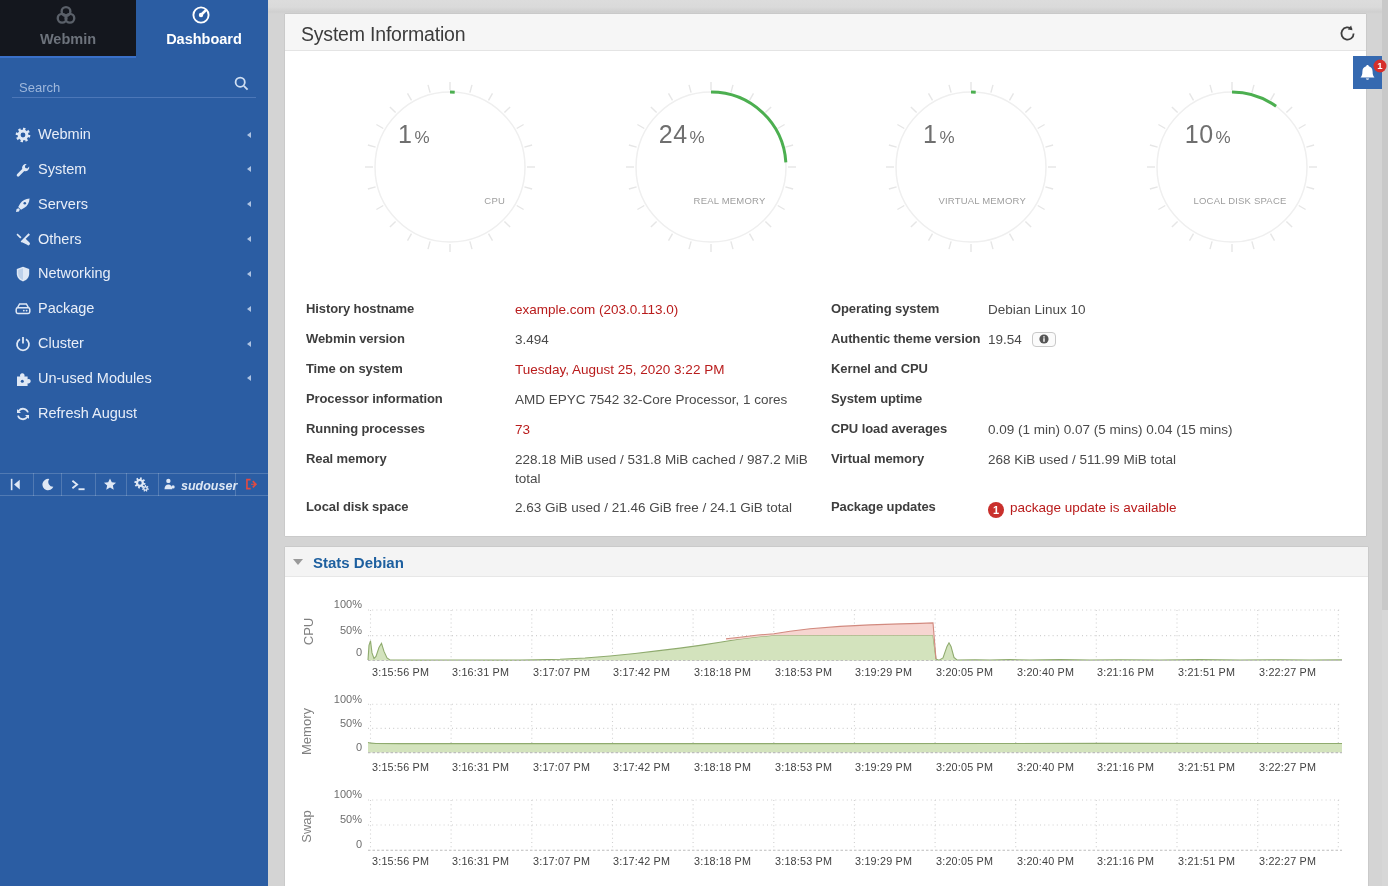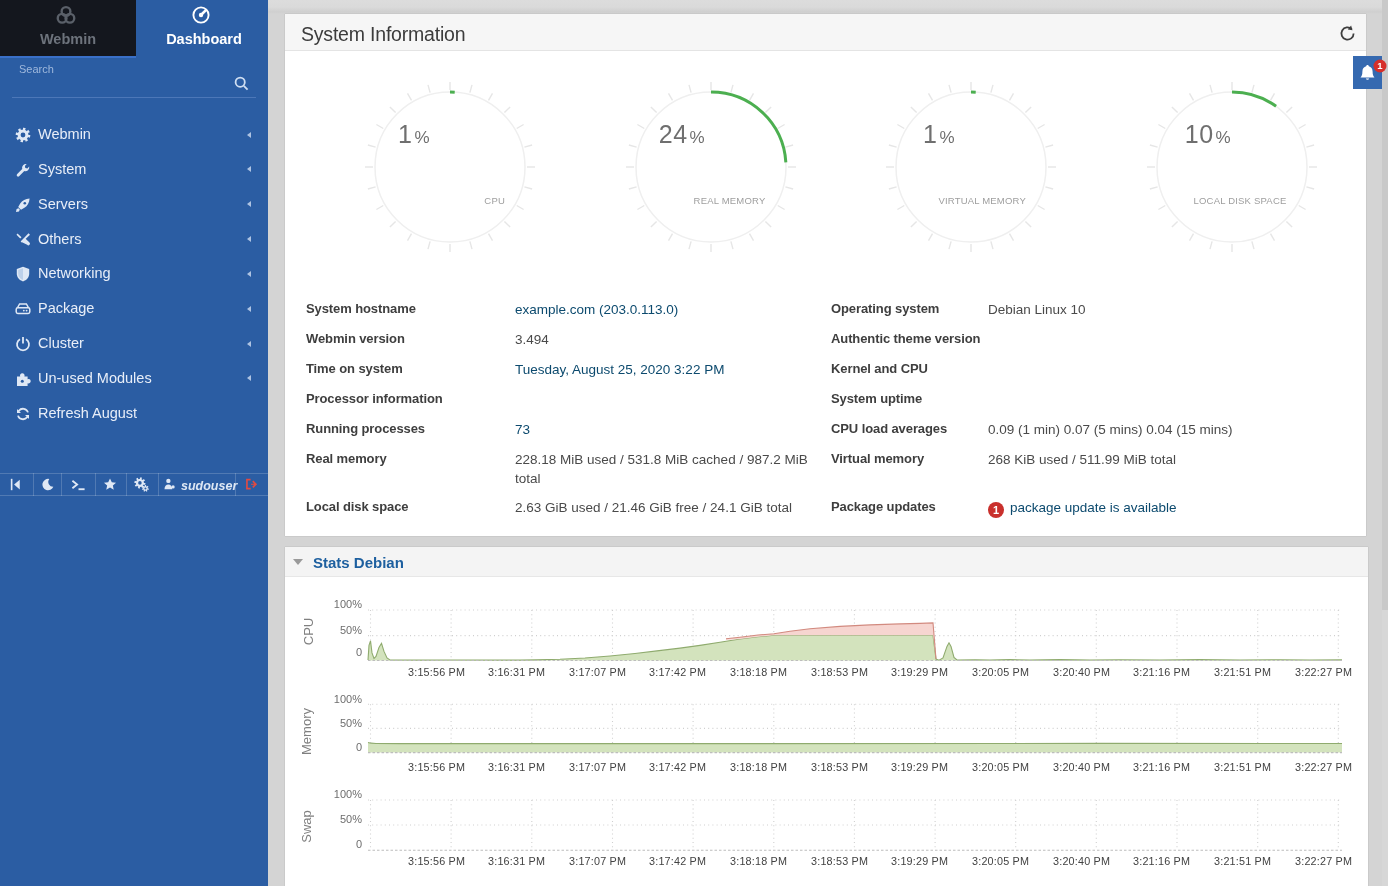--- a/index.html
+++ b/index.html
@@ -9,7 +9,7 @@
 #tabdark { position:absolute; left:0; top:0; width:136px; height:56px; background:#14171e; }
 #tabline { position:absolute; left:0; top:56px; width:136px; height:2px; background:#3a70c8; }
 .tabname { position:absolute; top:31px; width:136px; text-align:center; font-size:14.5px; font-weight:bold; }
-#search { position:absolute; left:19px; top:63px; font-size:11px; color:#9fb8dc; }
+#search { position:absolute; left:19px; top:80px; font-size:13px; color:#9fb8dc; }
 #sline { position:absolute; left:12px; top:97px; width:244px; height:1px; background:#4c77b8; }
 .nav { position:absolute; left:0; width:268px; height:34px; }
 .ntext { position:absolute; left:38px; top:8px; font-size:14.5px; color:#e8eef8; }

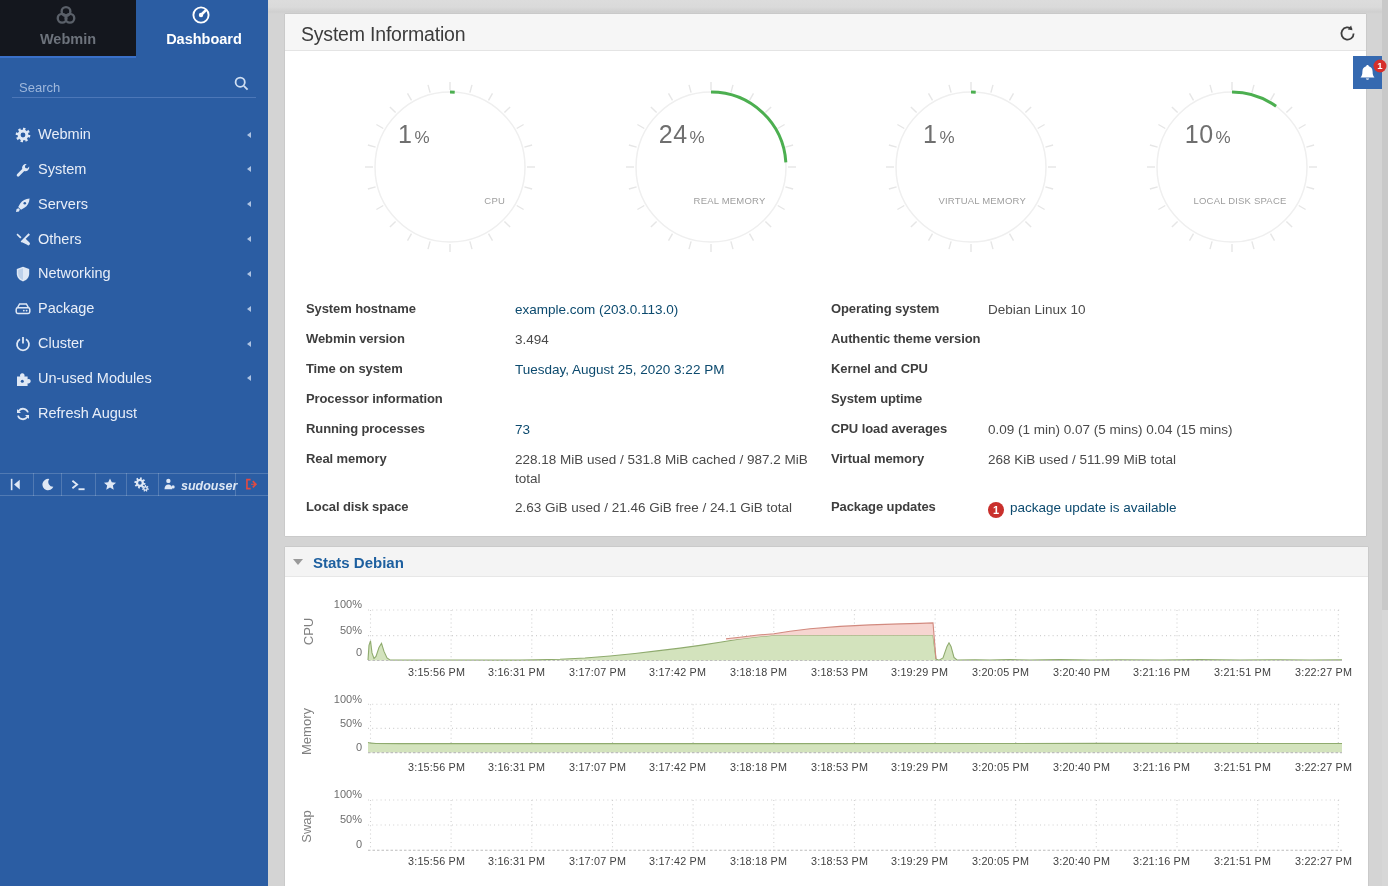--- a/index.html
+++ b/index.html
@@ -302,7 +302,7 @@
     </svg>
     <div class="pct" style="left:1128px;top:120px;width:160px">10<span>%</span></div>
     <div class="glabel" style="left:1086.5px;top:195px;width:200px">LOCAL DISK SPACE</div>
-<div class="tl" style="left:306px;top:301px">System hostname</div>
+<div class="tl" style="left:306px;top:301px">History hostname</div>
     <div class="tv" style="left:515px;top:301px;width:300px"><a>example.com (203.0.113.0)</a></div>
     <div class="tl" style="left:306px;top:331px">Webmin version</div>
     <div class="tv" style="left:515px;top:331px;width:300px">3.494</div>

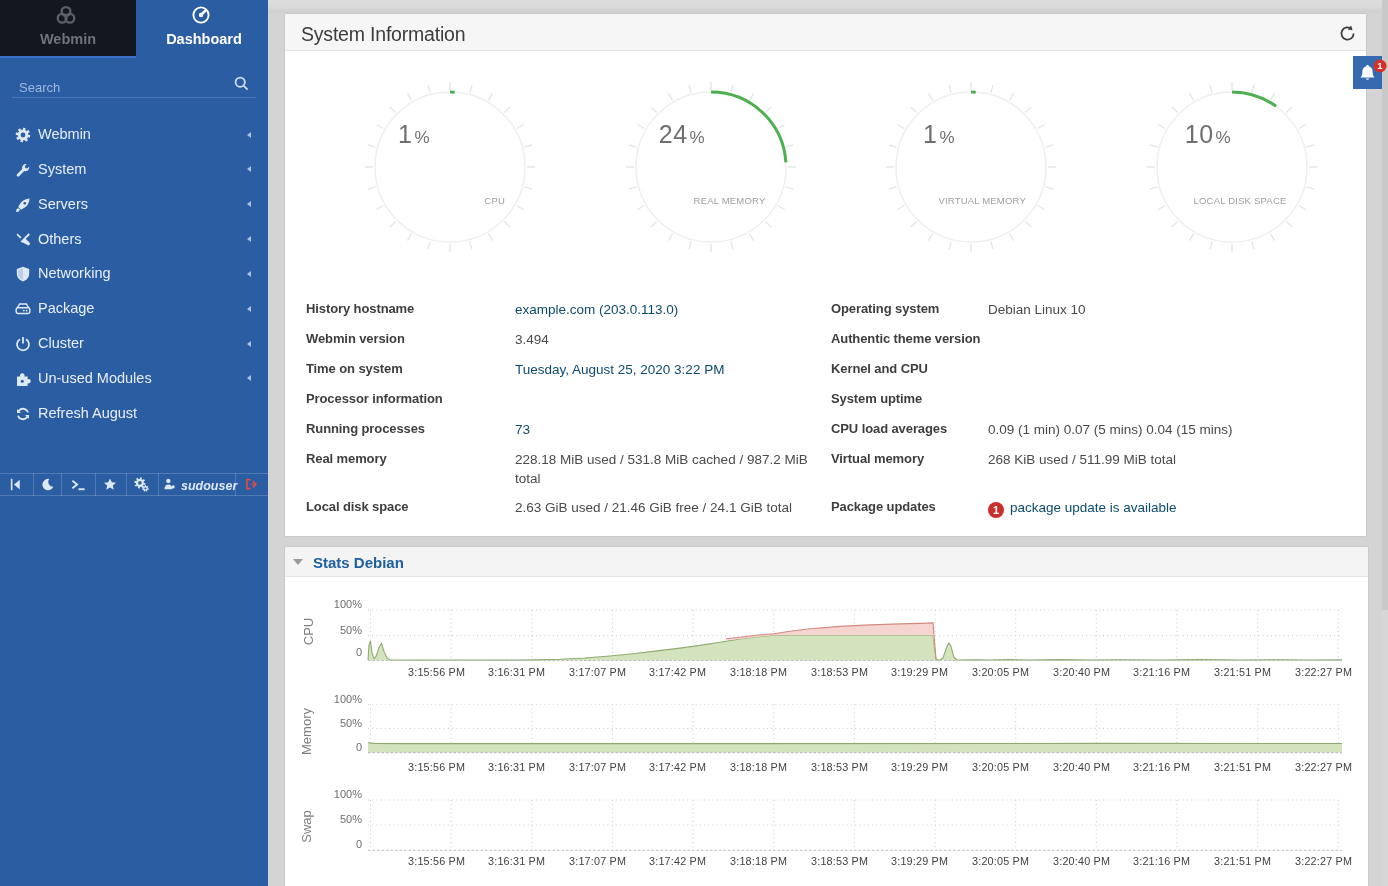--- a/index.html
+++ b/index.html
@@ -3,7 +3,7 @@
 * { margin:0; padding:0; box-sizing:border-box; }
 html,body { width:1388px; height:886px; overflow:hidden; font-family:"Liberation Sans",sans-serif; background:#d4d4d4; }
 #page { position:relative; width:1388px; height:886px; }
-a { color:#0c4a6e; text-decoration:none; }
+a { color:#b91c1c; text-decoration:none; }
 
 #sidebar { position:absolute; left:0; top:0; width:268px; height:886px; background:#2b5da3; }
 #tabdark { position:absolute; left:0; top:0; width:136px; height:56px; background:#14171e; }

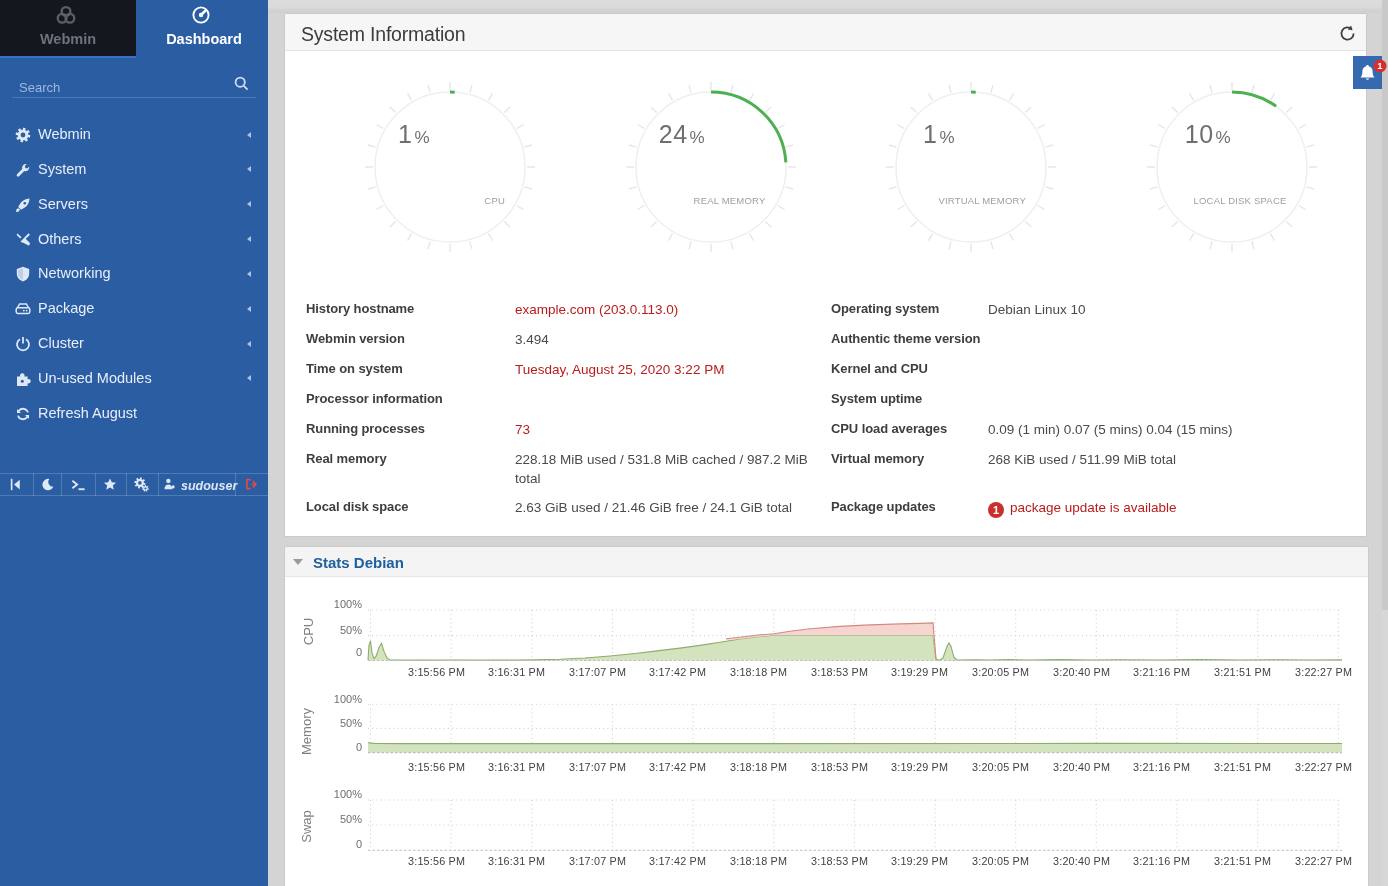--- a/index.html
+++ b/index.html
@@ -318,6 +318,11 @@
     <div class="tl" style="left:831px;top:301px">Operating system</div>
     <div class="tv" style="left:988px;top:301px;width:370px">Debian Linux 10</div>
     <div class="tl" style="left:831px;top:331px">Authentic theme version</div>
+    <div class="tv" style="left:988px;top:331px;width:370px">19.54 <span class="ibadge"><svg width="10" height="10" viewBox="0 0 10 10">
+          <circle cx="5" cy="5" r="4.6" fill="#555"></circle>
+          <rect x="4.3" y="4.2" width="1.4" height="3.6" fill="#fff"></rect>
+          <rect x="4.3" y="2.2" width="1.4" height="1.4" fill="#fff"></rect>
+        </svg></span></div>
     <div class="tl" style="left:831px;top:361px">Kernel and CPU</div>
     <div class="tl" style="left:831px;top:391px">System uptime</div>
     <div class="tl" style="left:831px;top:421px">CPU load averages</div>

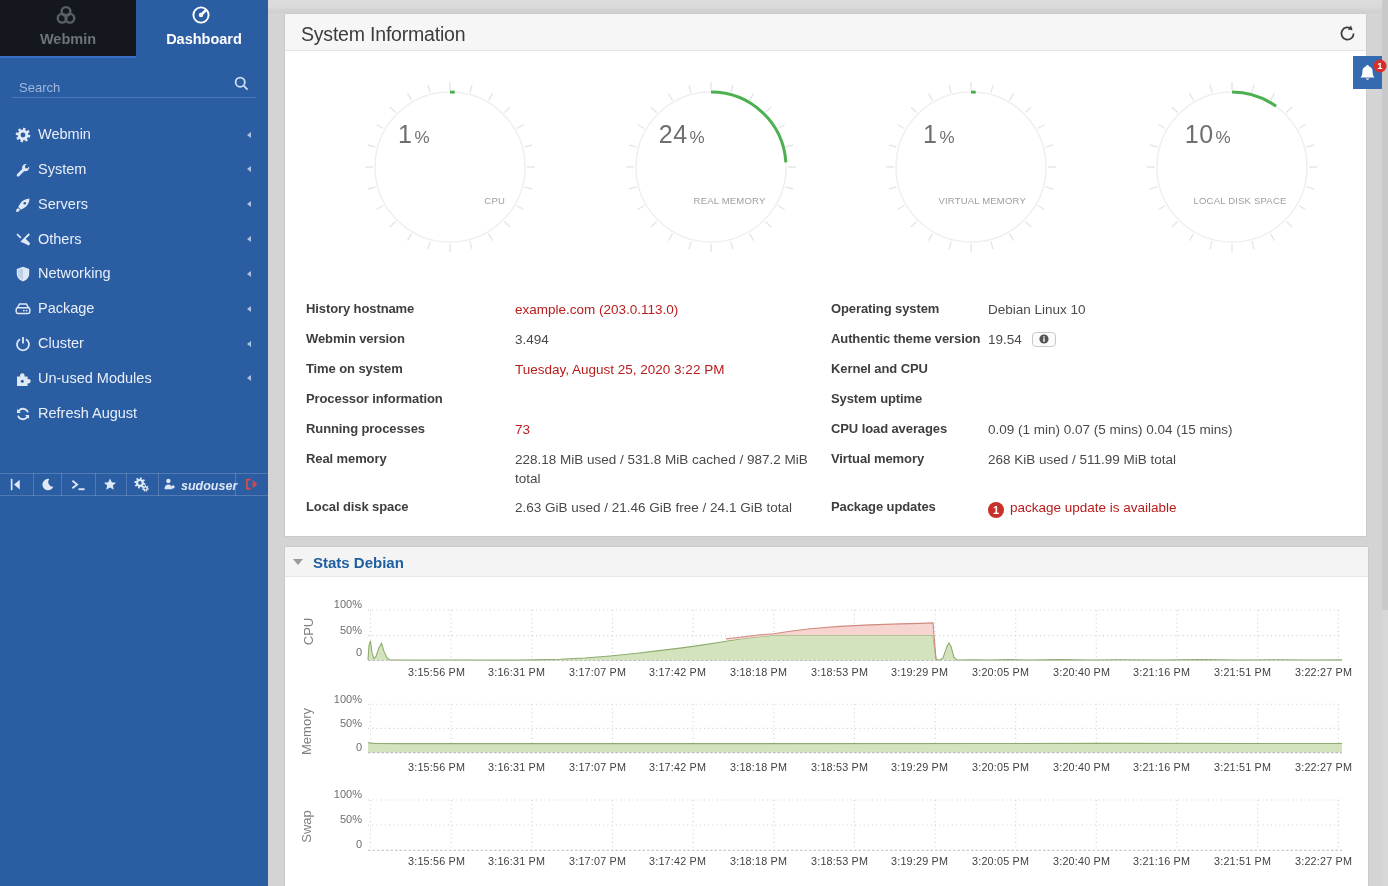--- a/index.html
+++ b/index.html
@@ -309,6 +309,7 @@
     <div class="tl" style="left:306px;top:361px">Time on system</div>
     <div class="tv" style="left:515px;top:361px;width:300px"><a>Tuesday, August 25, 2020 3:22 PM</a></div>
     <div class="tl" style="left:306px;top:391px">Processor information</div>
+    <div class="tv" style="left:515px;top:391px;width:300px">AMD EPYC 7542 32-Core Processor, 1 cores</div>
     <div class="tl" style="left:306px;top:421px">Running processes</div>
     <div class="tv" style="left:515px;top:421px;width:300px"><a>73</a></div>
     <div class="tl" style="left:306px;top:451px">Real memory</div>

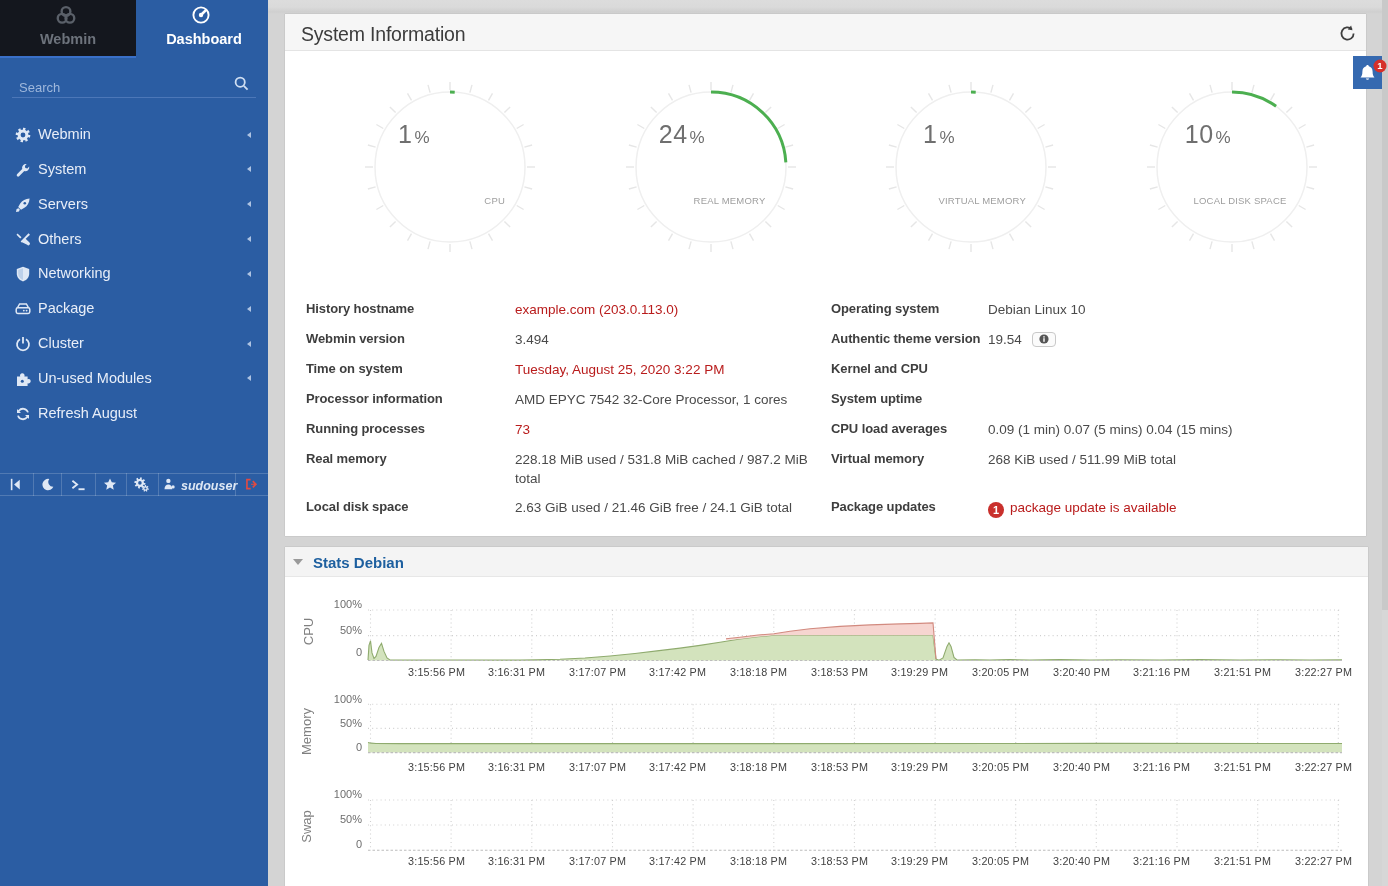--- a/index.html
+++ b/index.html
@@ -33,7 +33,7 @@
 #p2head { position:absolute; left:285px; top:547px; width:1083px; height:30px; background:#f4f4f4; border-bottom:1px solid #e7e7e7; }
 #p2title { position:absolute; left:313px; top:554px; font-size:15px; color:#1d5f9f; font-weight:bold; }
 #p2caret { position:absolute; left:293px; top:559px; width:0; height:0; border-left:5px solid transparent; border-right:5px solid transparent; border-top:6px solid #9a9a9a; }
-.xl { position:absolute; font-size:10.8px; color:#424242; letter-spacing:0.2px;margin-left:36px; }
+.xl { position:absolute; font-size:10.8px; color:#424242; letter-spacing:0.2px; }
 .yl { position:absolute; left:300px; width:62px; text-align:right; font-size:11px; color:#6e6e6e; }
 .rot { position:absolute; font-size:13px; color:#808080; transform:rotate(-90deg); transform-origin:center; width:70px; text-align:center; }
 #scroll { position:absolute; right:0; top:0; width:6px; height:886px; background:#d7d7d7; }

